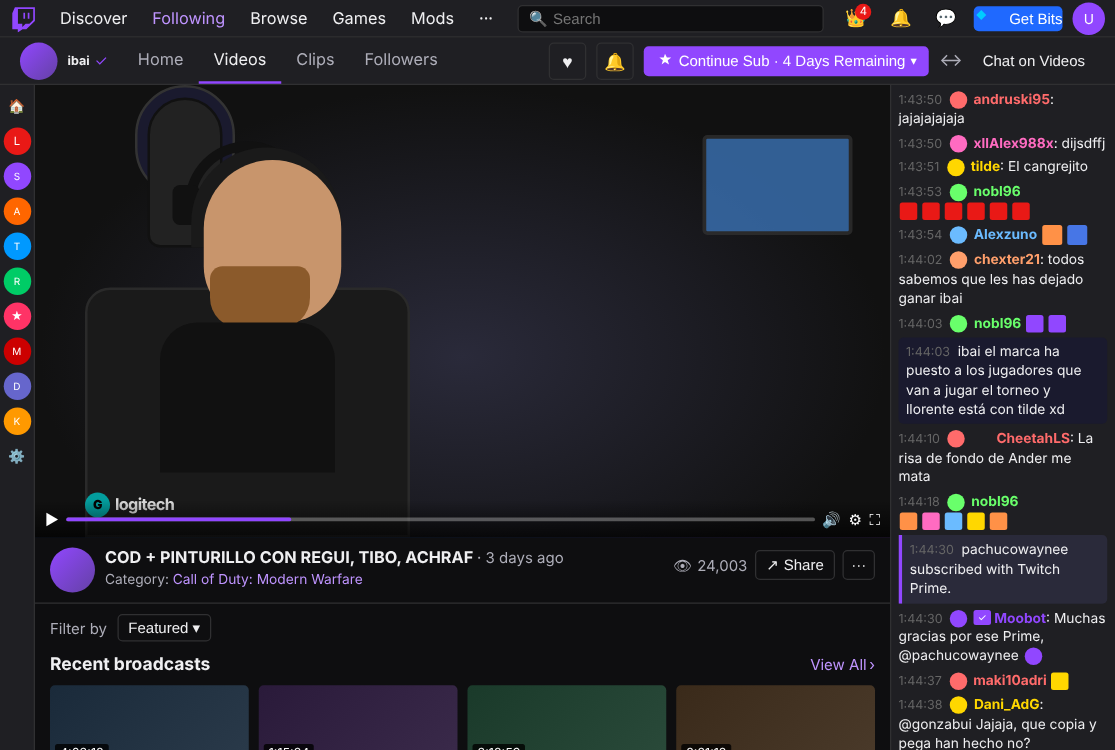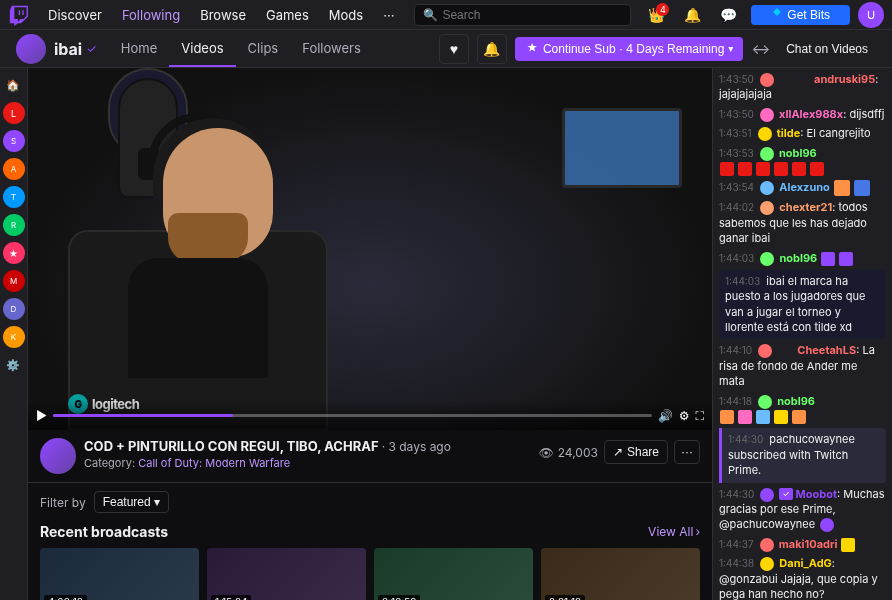--- a/index.html
+++ b/index.html
@@ -98,12 +98,12 @@
       color: white;
       border: none;
       border-radius: 4px;
-      padding: 3px 20px;
+      padding: 3px 0;
       cursor: pointer;
       font-size: 12px;
       display: flex;
       align-items: flex-start;
-      gap: 4px;
+      gap: 16px;
       white-space: nowrap;
     }
     .avatar-circle {

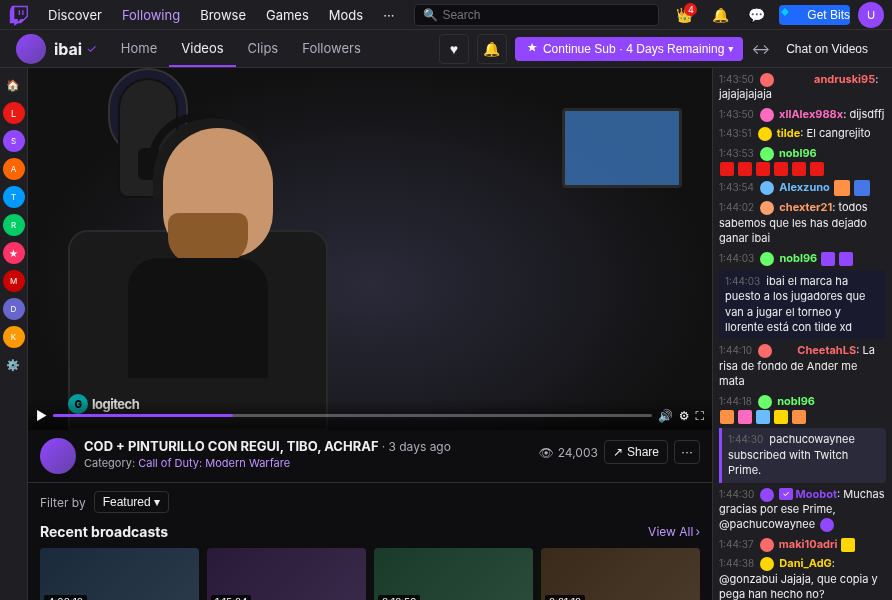--- a/index.html
+++ b/index.html
@@ -140,7 +140,7 @@
       overflow: hidden;
     }
     .channel-name {
-      font-size: 16px;
+      font-size: 10px;
       font-weight: 700;
       margin-right: 4px;
       color: #efeff1;

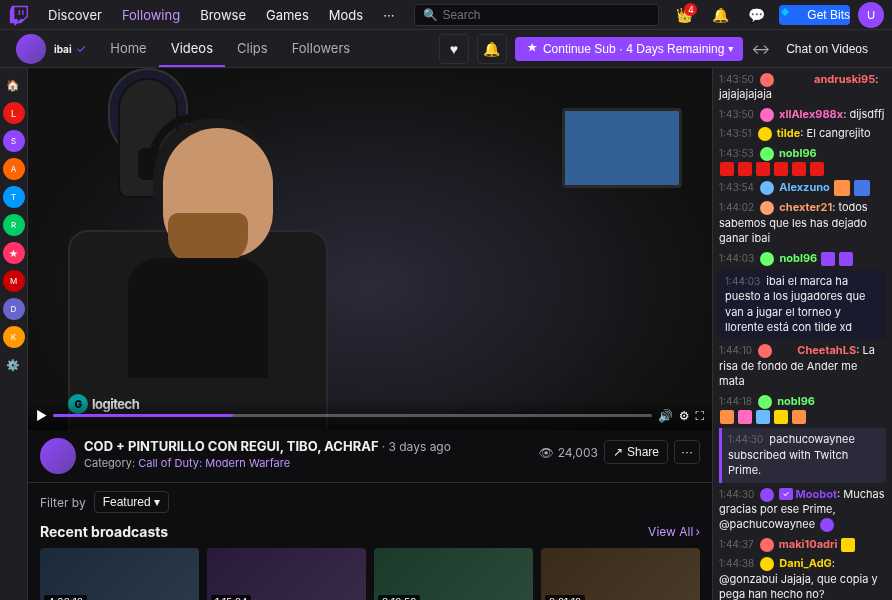--- a/index.html
+++ b/index.html
@@ -831,7 +831,7 @@
       <div class="chat-msg">
         <span class="chat-time">1:43:50</span>
         <span style="display:inline-block;width:14px;height:14px;background:#ff6b6b;border-radius:50%;vertical-align:middle;margin-right:2px;"></span>
-        <span class="chat-user" style="color:#ff6b6b;margin-left:35px;">andruski95</span>:
+        <span class="chat-user" style="color:#ff6b6b;">andruski95</span>:
         <span class="chat-text">jajajajajaja</span>
       </div>
 

